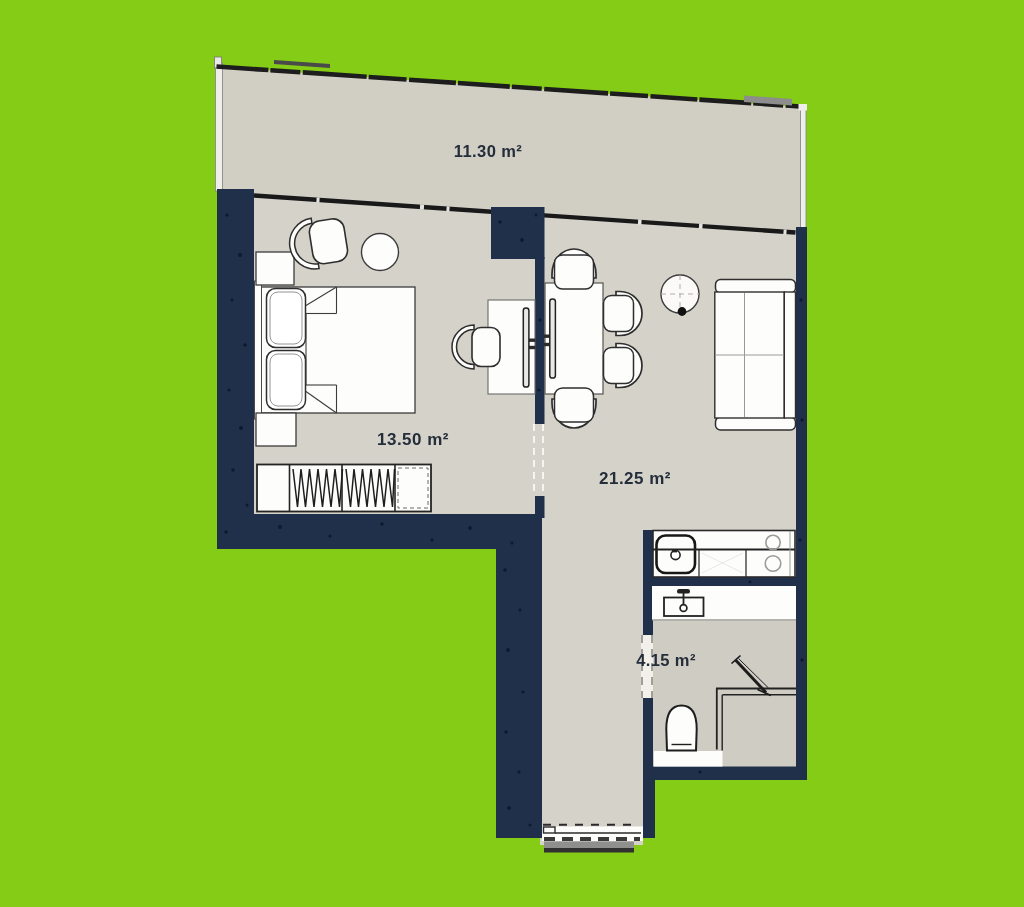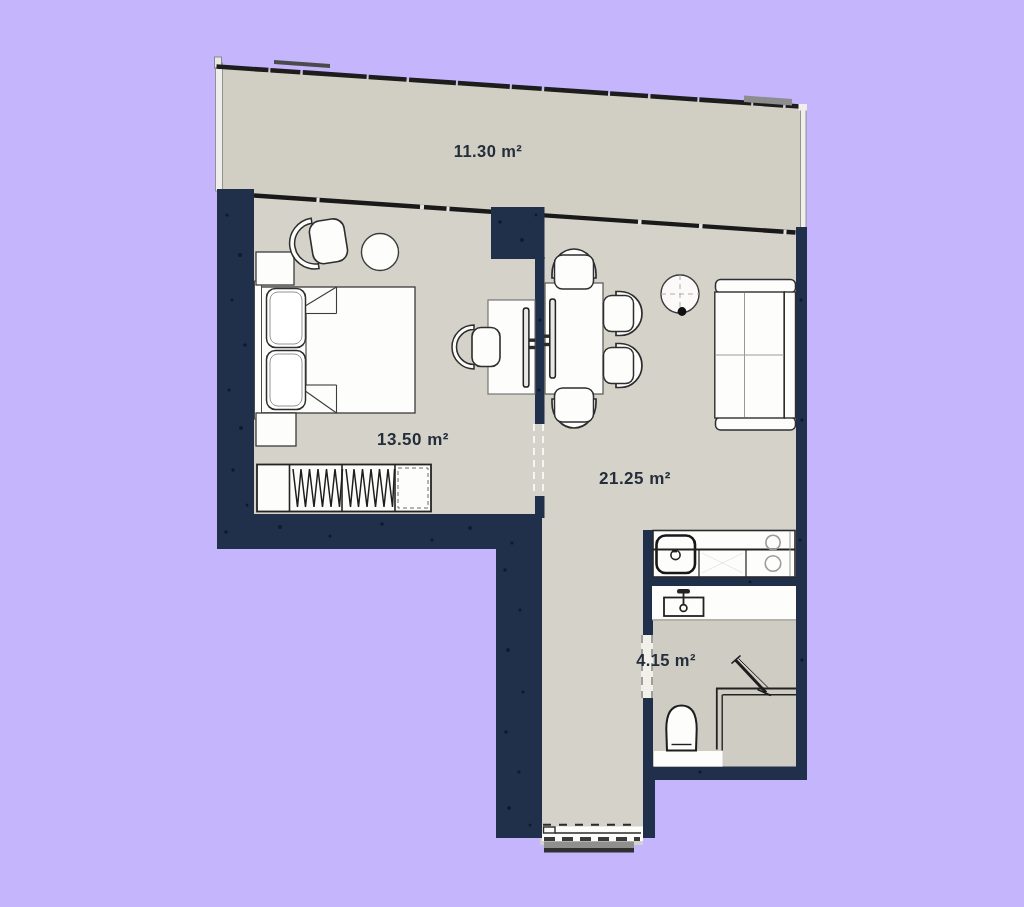--- a/index.html
+++ b/index.html
@@ -3,7 +3,7 @@
 <meta charset="utf-8">
 <style>
   html,body{margin:0;padding:0;background:#000;}
-  .wrap{width:1024px;height:907px;position:relative;background:#c4b5fd;overflow:hidden;}
+  .wrap{width:1024px;height:907px;position:relative;background:#84cc16;overflow:hidden;}
   svg{display:block;}
   text{font-family:"Liberation Sans", sans-serif;font-weight:700;fill:#242d3a;}
 </style>

